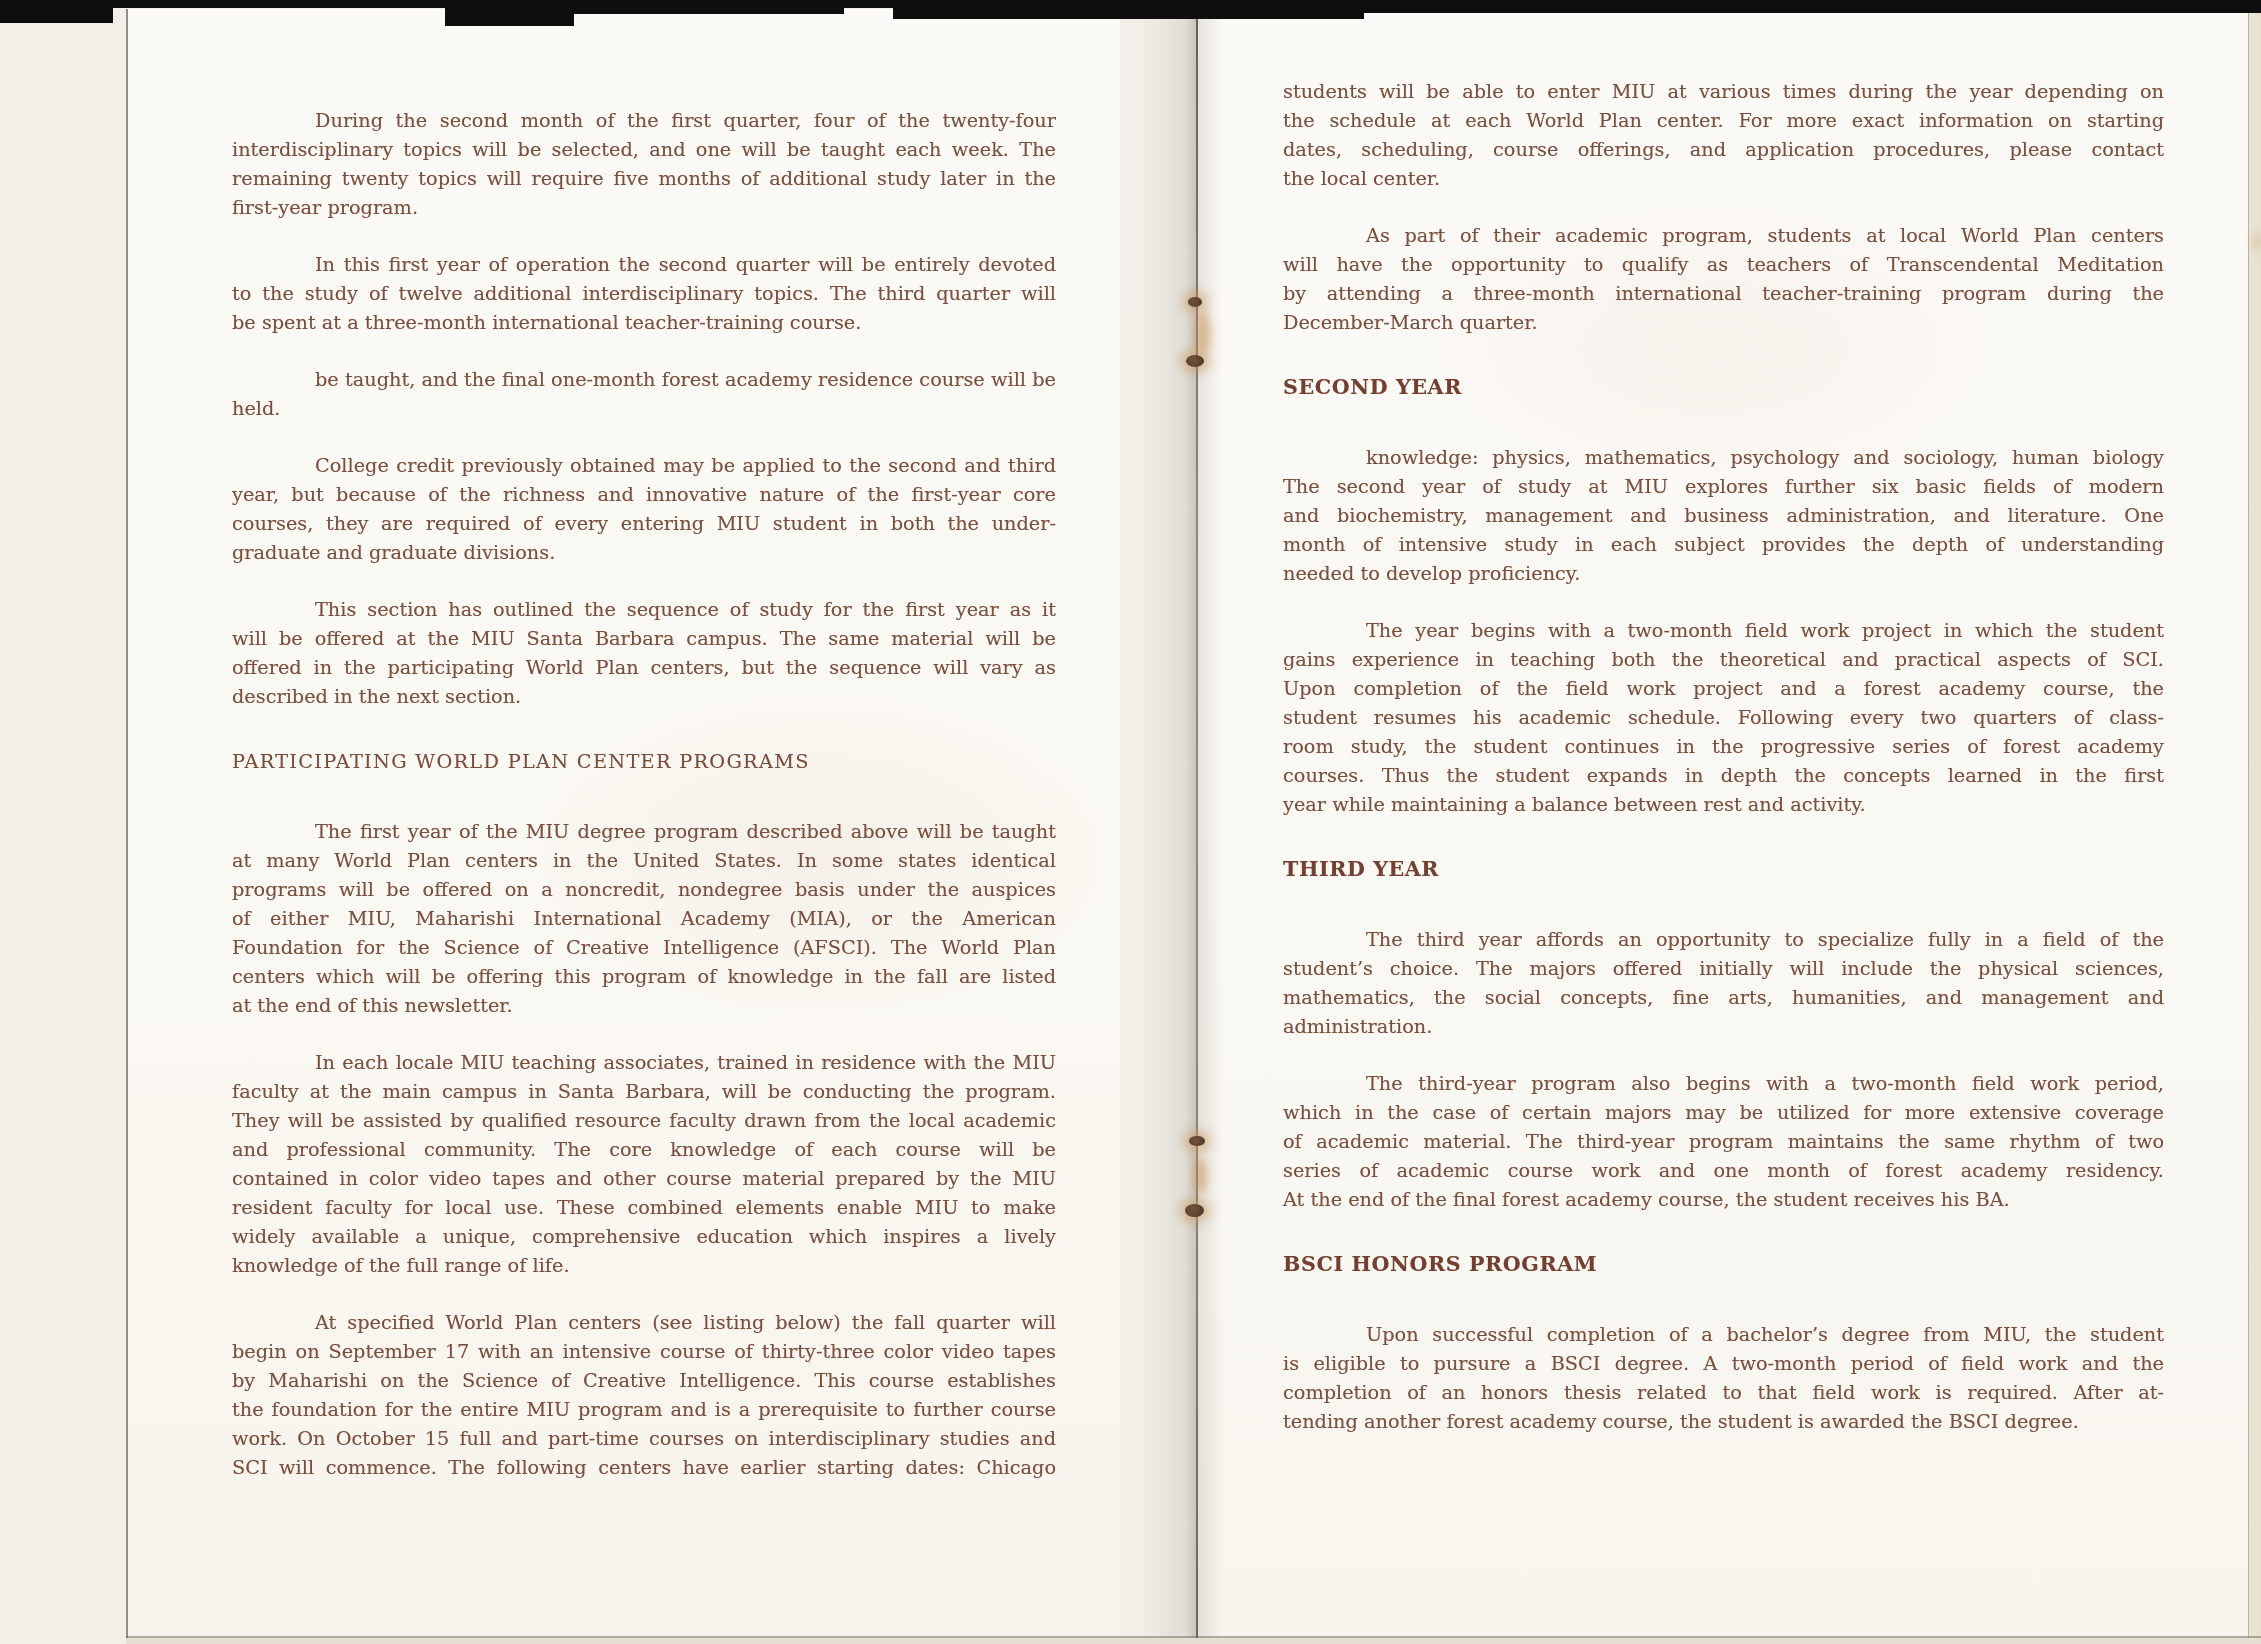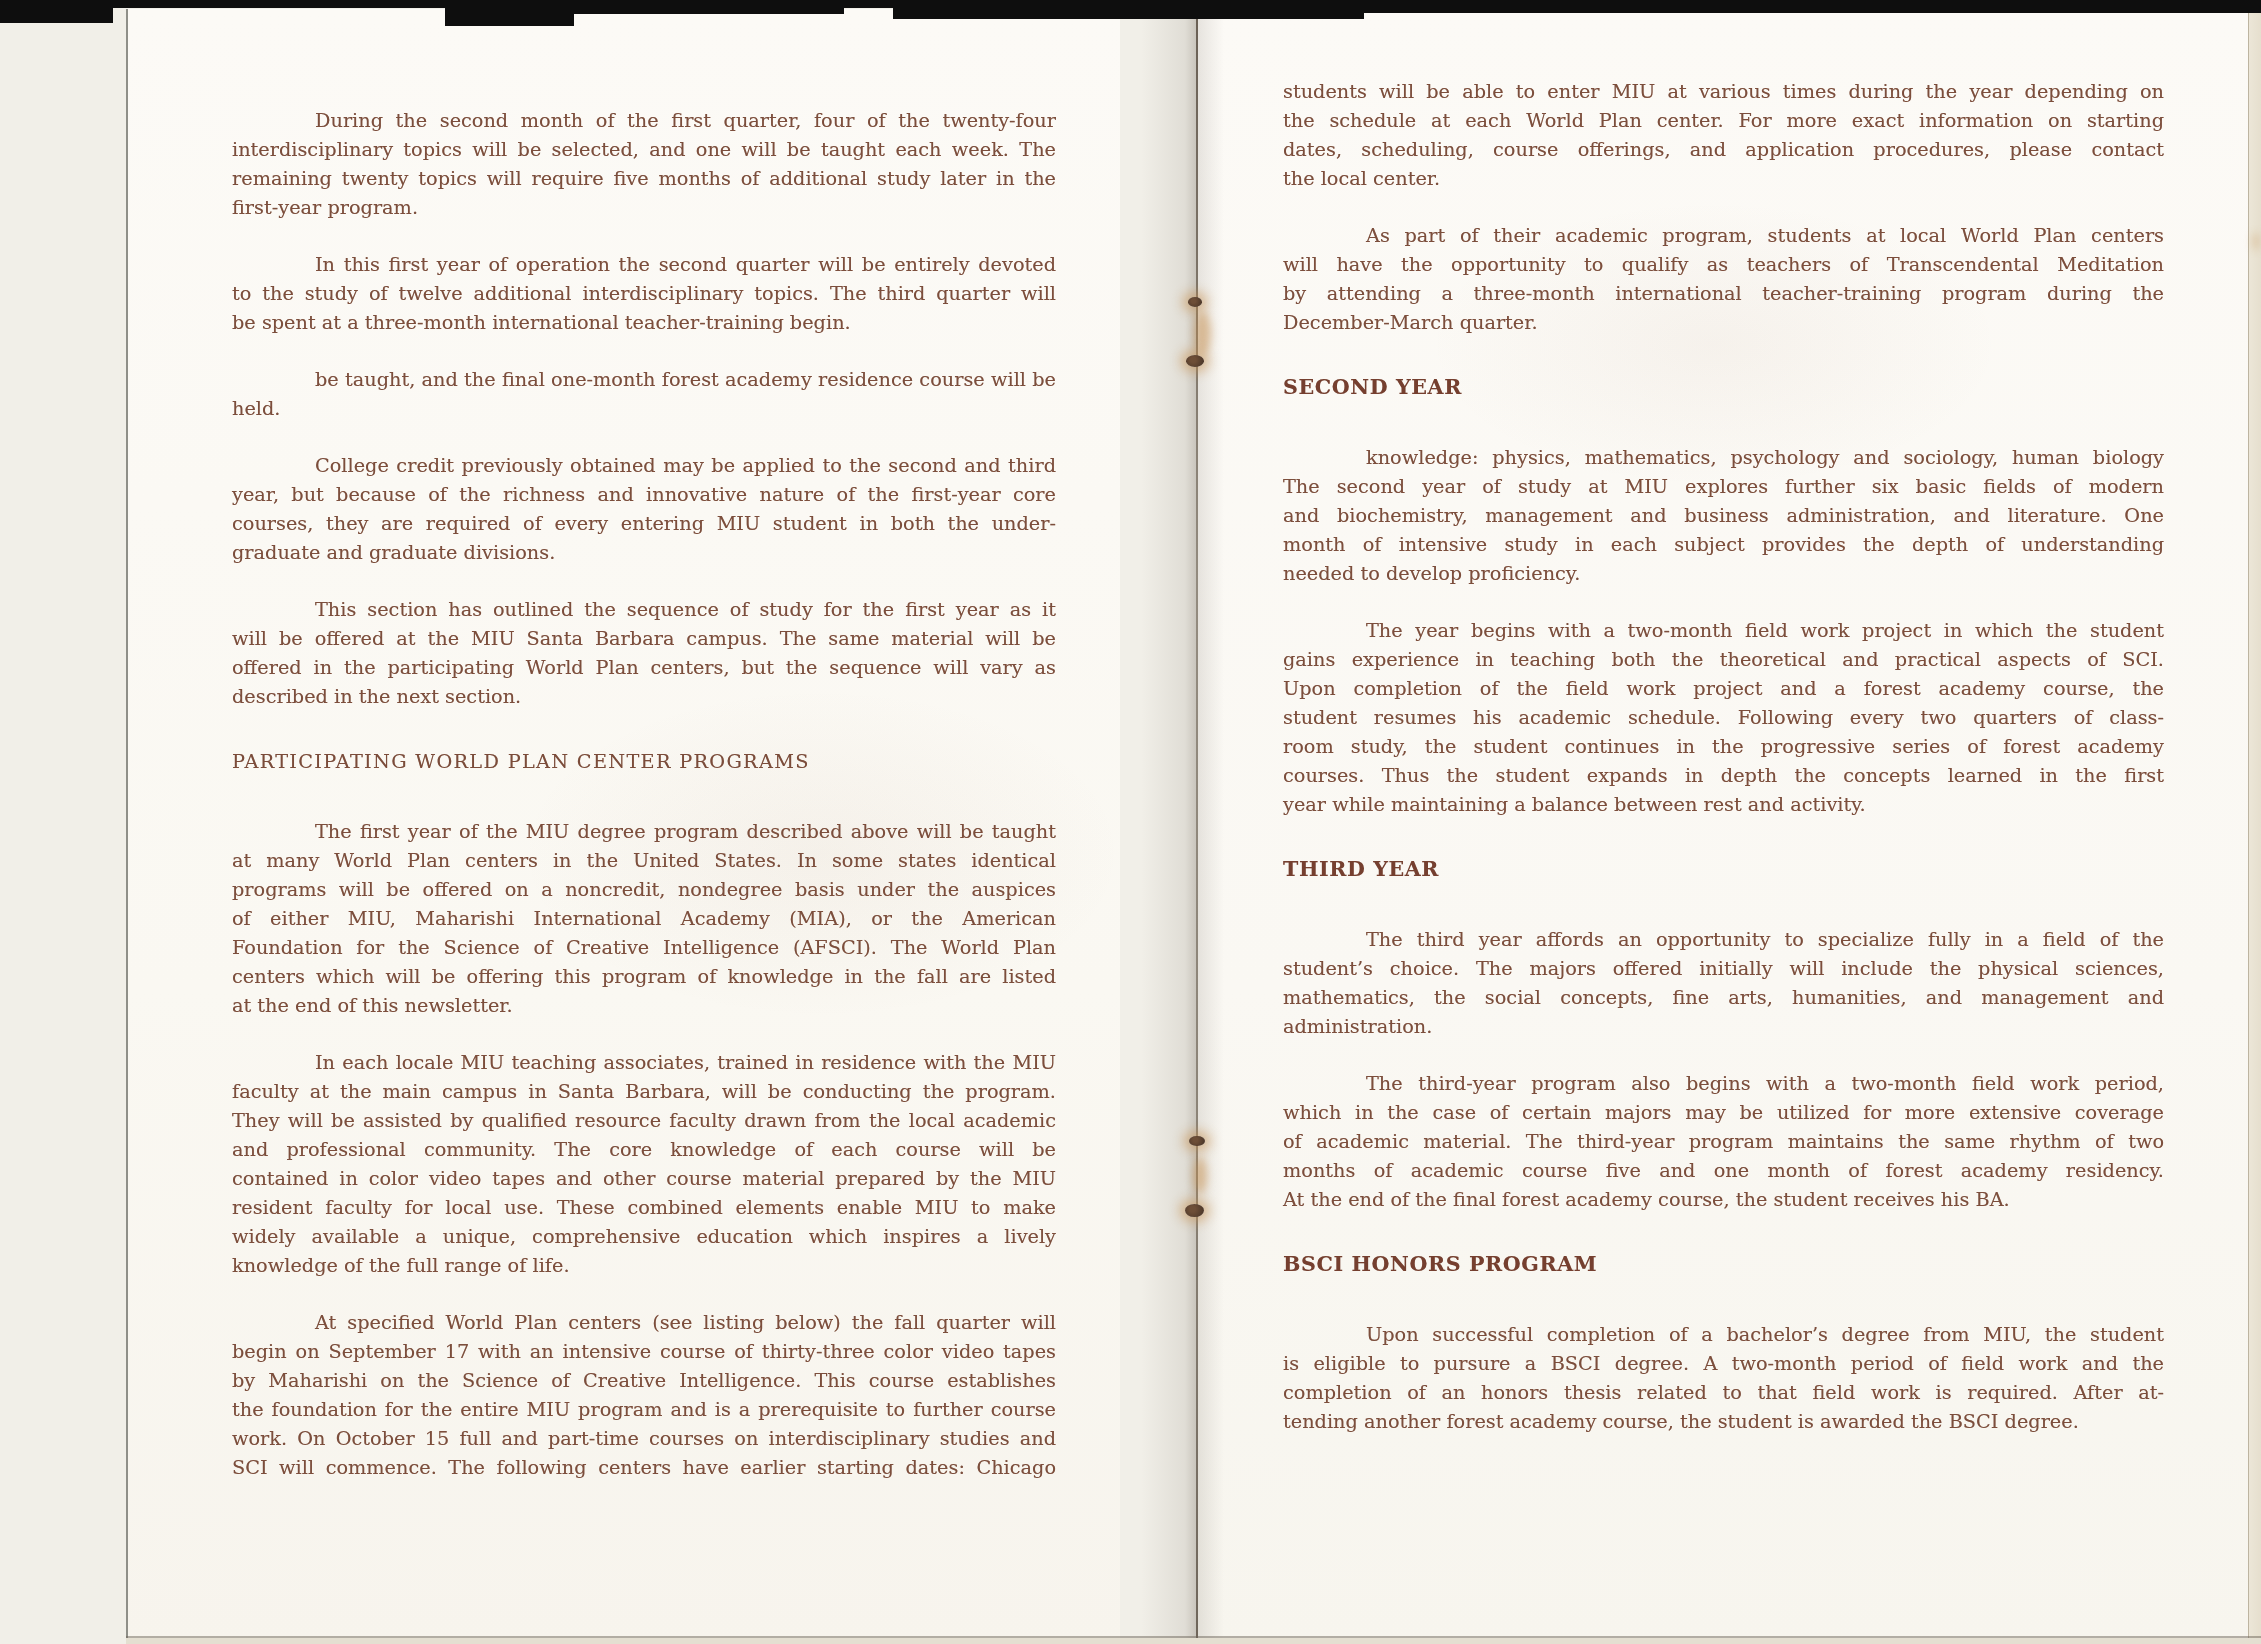--- a/index.html
+++ b/index.html
@@ -72,7 +72,7 @@
         <div class="para">
           <div class="line">In this first year of operation the second quarter will be entirely devoted</div>
           <div class="line">to the study of twelve additional interdisciplinary topics. The third quarter will</div>
-          <div class="line last">be spent at a three-month international teacher-training begin.</div>
+          <div class="line last">be spent at a three-month international teacher-training course.</div>
         </div>
         <div class="para">
           <div class="line last">be taught, and the final one-month forest academy residence course will be held.</div>

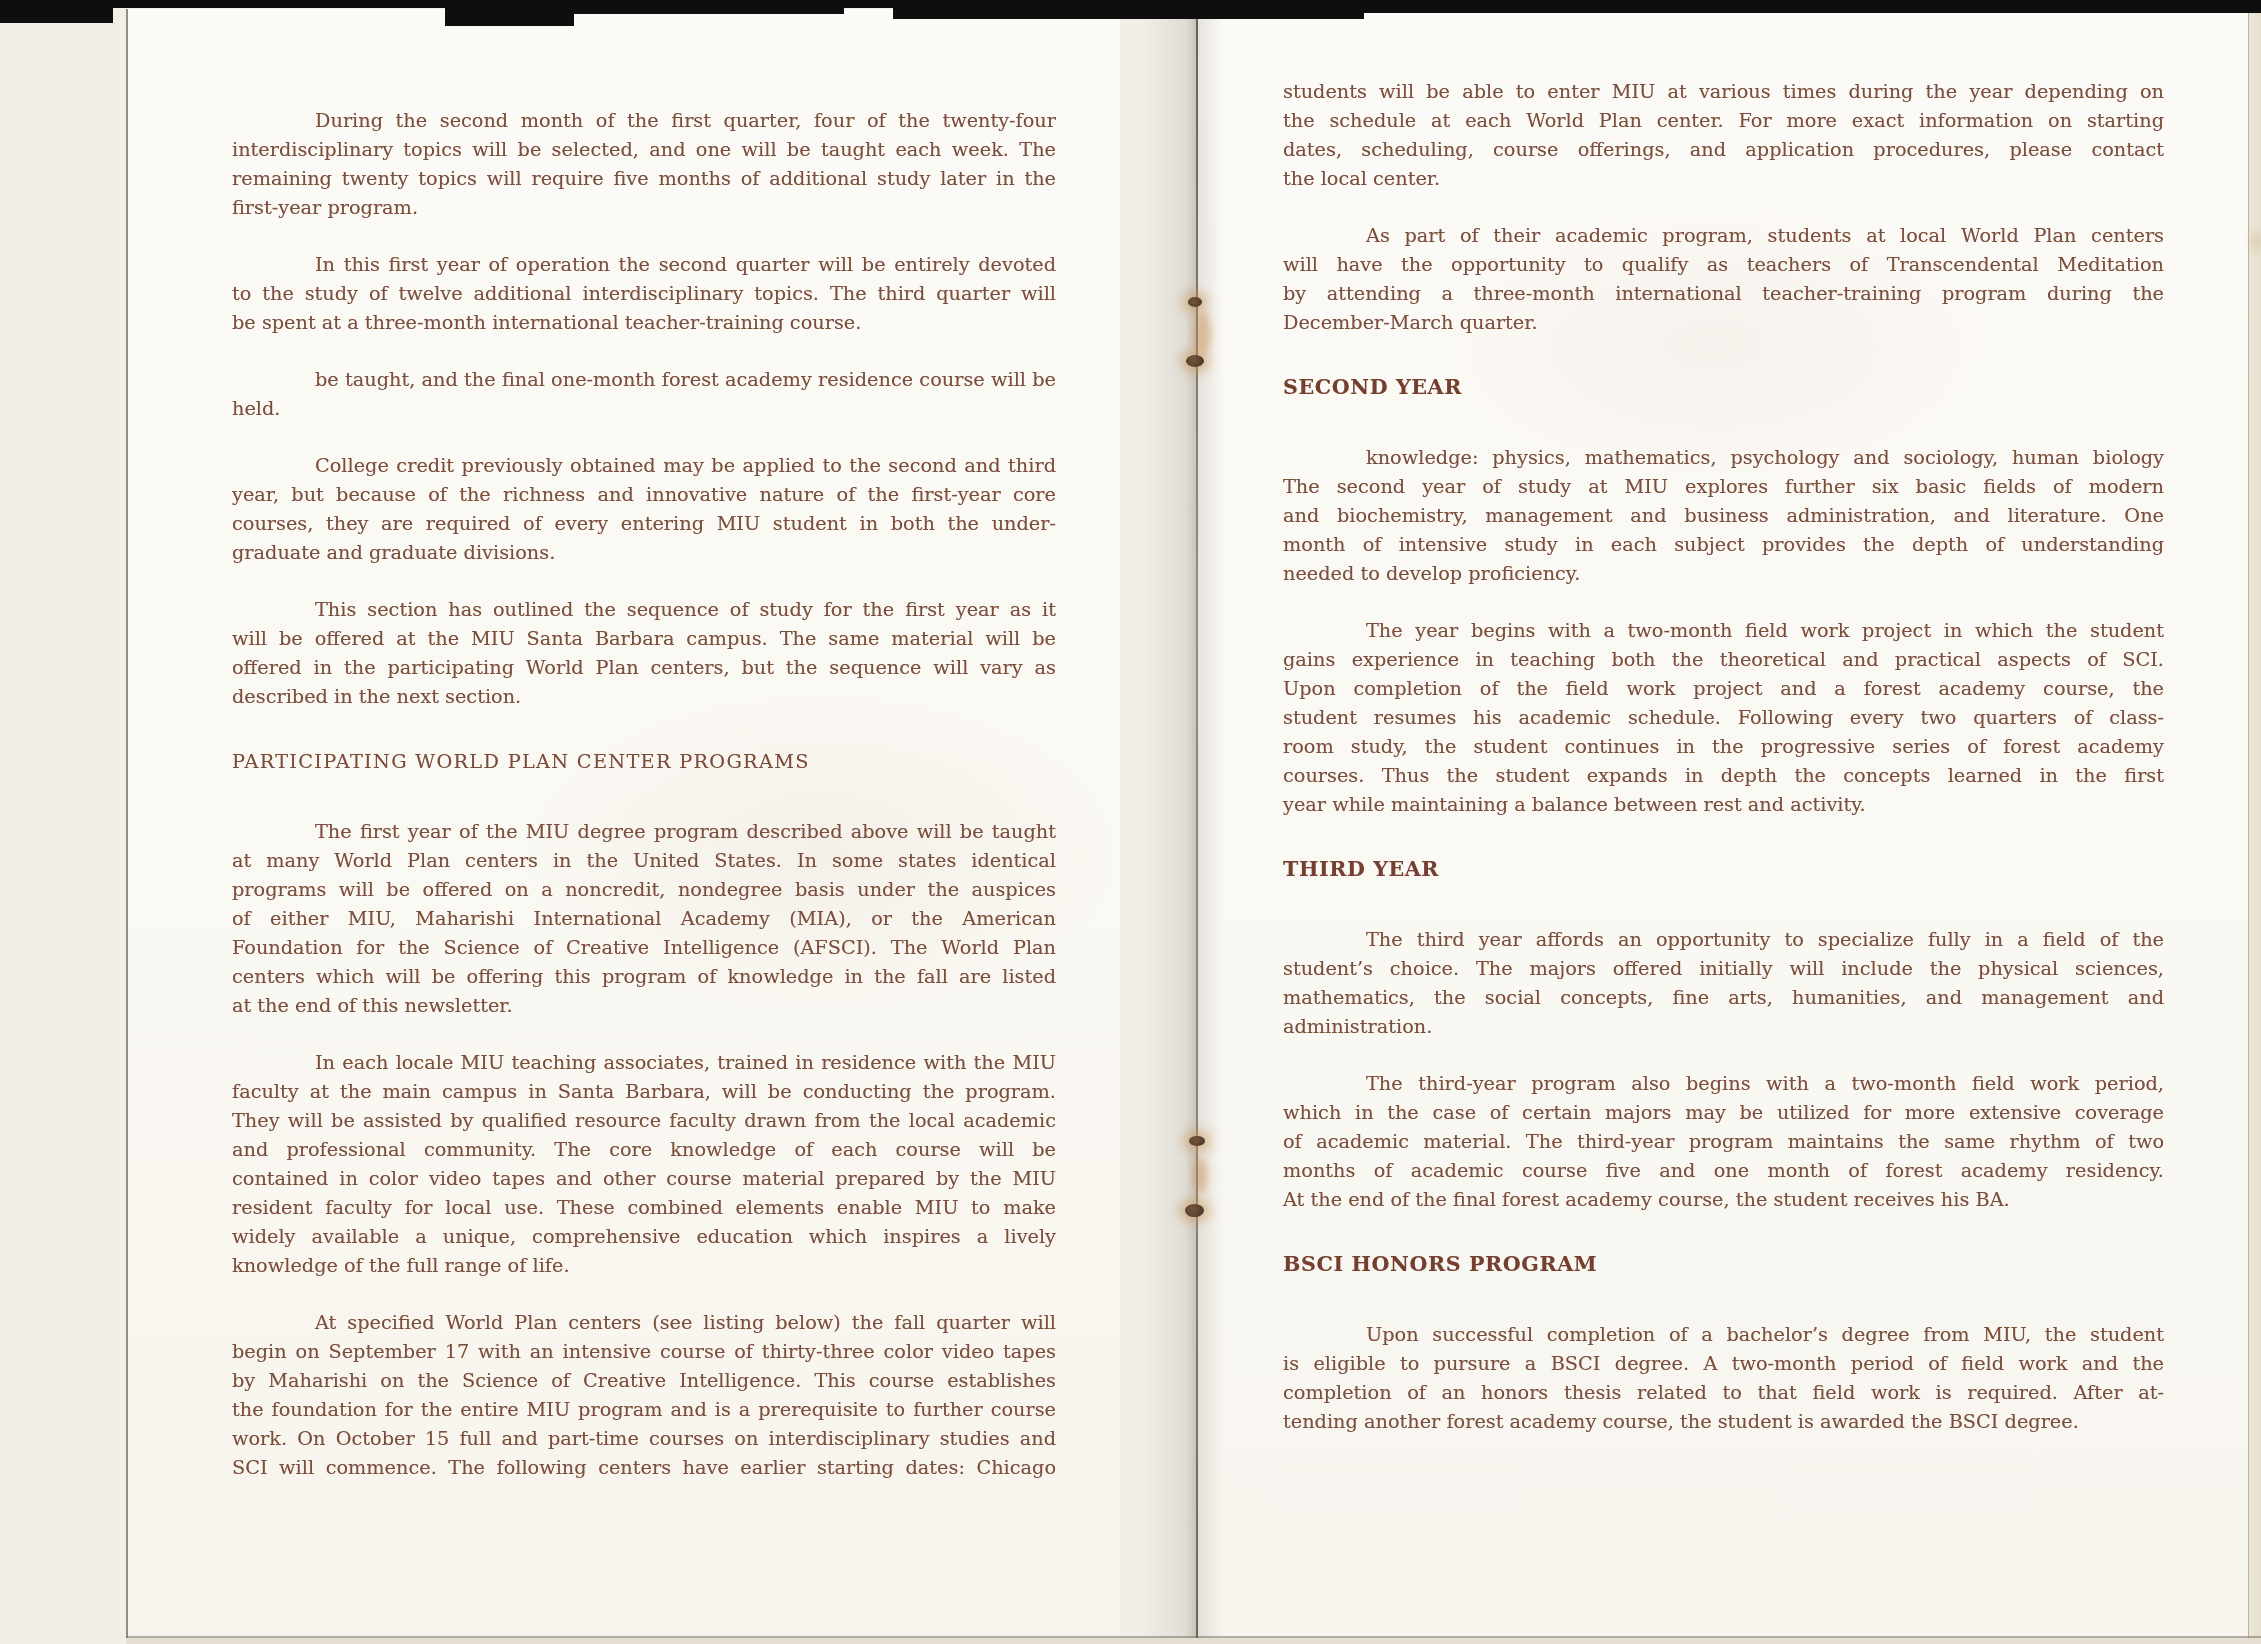--- a/index.html
+++ b/index.html
@@ -162,7 +162,7 @@
           <div class="line">The third-year program also begins with a two-month field work period,</div>
           <div class="line">which in the case of certain majors may be utilized for more extensive coverage</div>
           <div class="line">of academic material. The third-year program maintains the same rhythm of two</div>
-          <div class="line">months of academic course five and one month of forest academy residency.</div>
+          <div class="line">series of academic course work and one month of forest academy residency.</div>
           <div class="line last">At the end of the final forest academy course, the student receives his BA.</div>
         </div>
         <div class="heading h-bold">BSCI HONORS PROGRAM</div>

